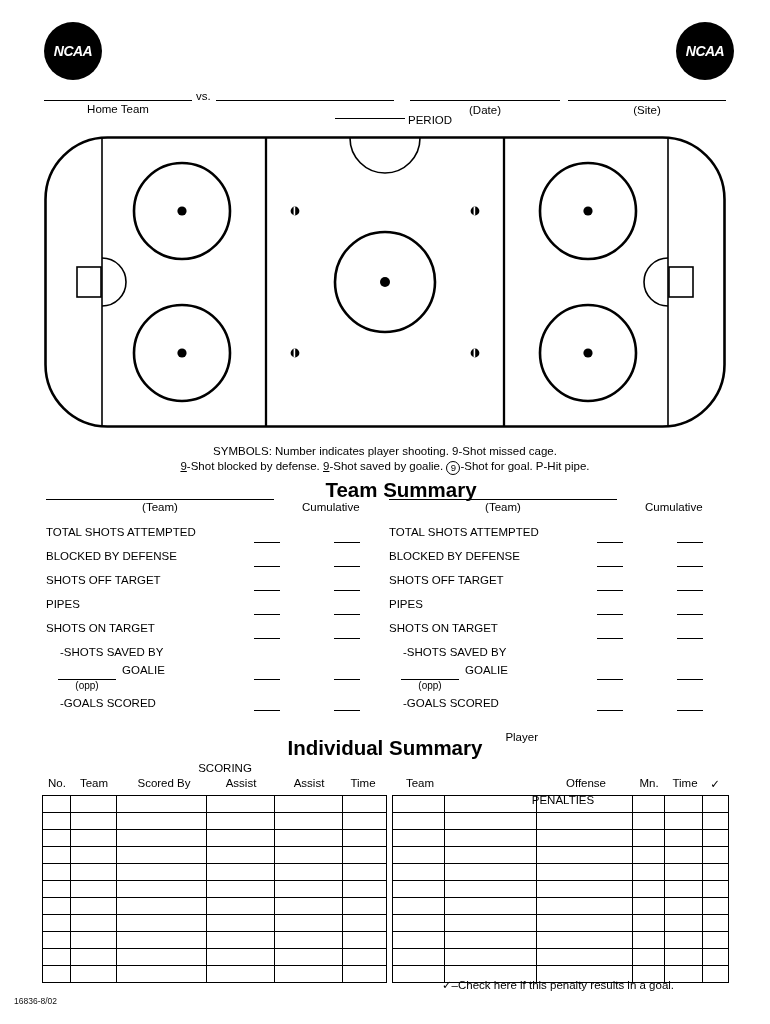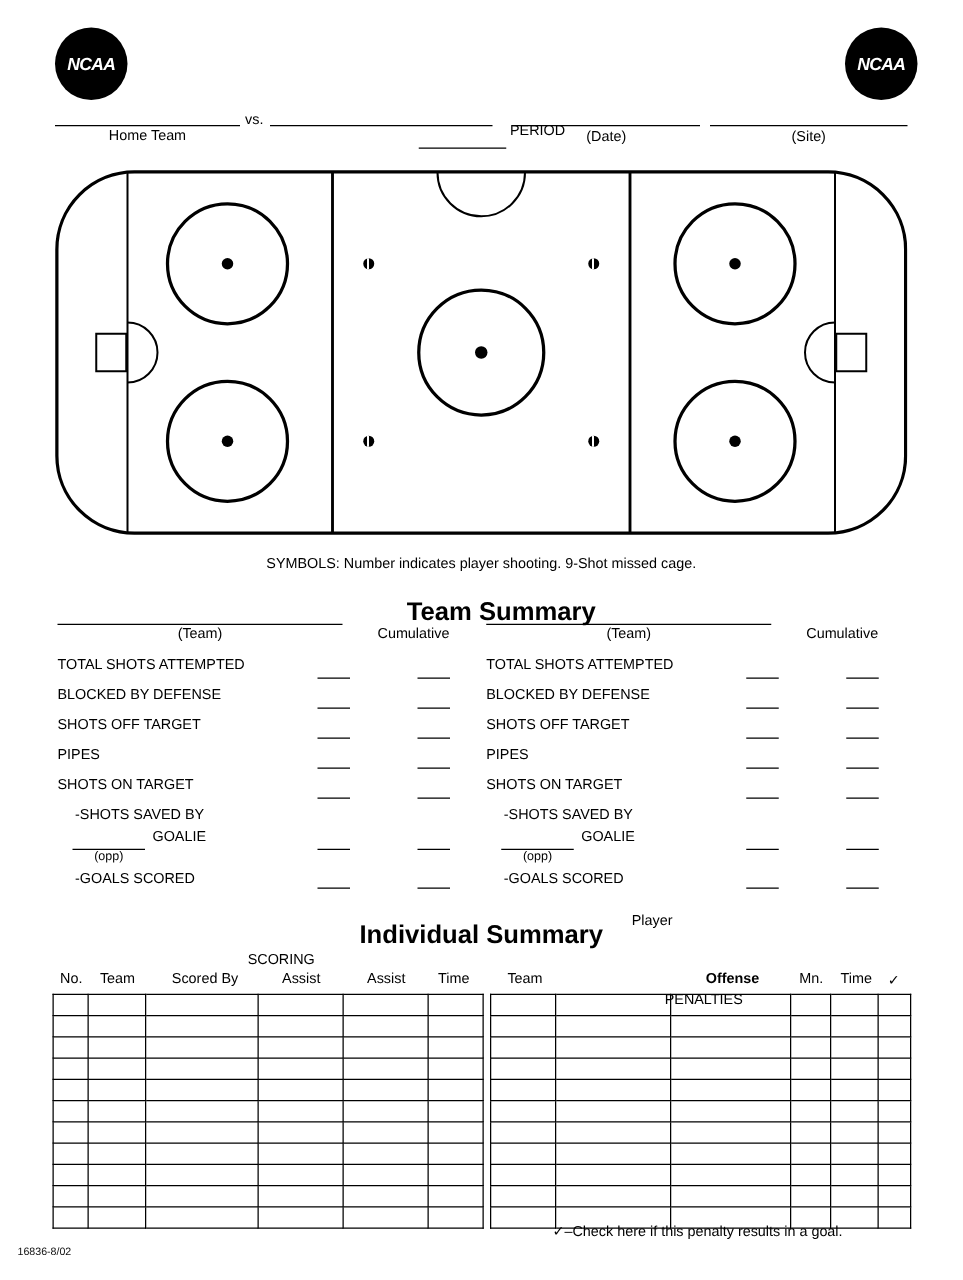--- a/index.html
+++ b/index.html
@@ -87,7 +87,7 @@
 <div class="rule" style="left:216px;top:100px;width:178px;"></div>
 
 <div class="rule" style="left:335px;top:118px;width:70px;"></div>
-<div class="cap" style="left:408px;top:99px;">PERIOD</div>
+<div class="cap" style="left:408px;top:114px;">PERIOD</div>
 
 <div class="rule" style="left:410px;top:100px;width:150px;"></div>
 <div class="cap" style="left:410px;top:104px;width:150px;text-align:center;">(Date)</div>

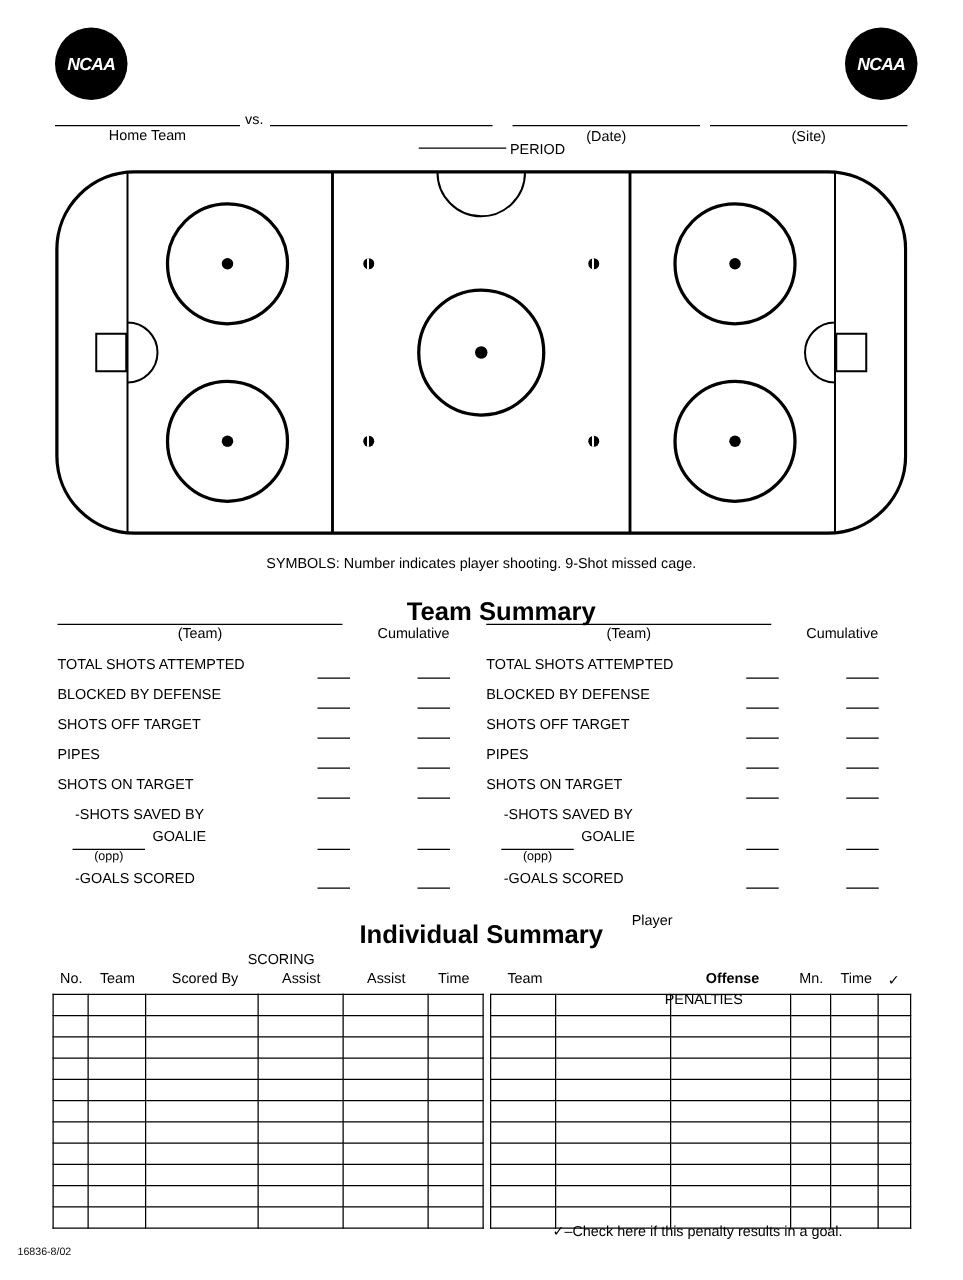--- a/index.html
+++ b/index.html
@@ -146,6 +146,9 @@
 
 <div class="abs" id="symbols">
   <div>SYMBOLS: Number indicates player shooting. 9-Shot missed cage.</div>
+  <div>
+    <u>9</u><span>-Shot blocked by defense. </span><u>9</u><span>-Shot saved by goalie. </span><span class="circnum">9</span><span>-Shot for goal. P-Hit pipe.</span>
+  </div>
 </div>
 
 <div class="section-title" id="team-summary-title">Team Summary</div>

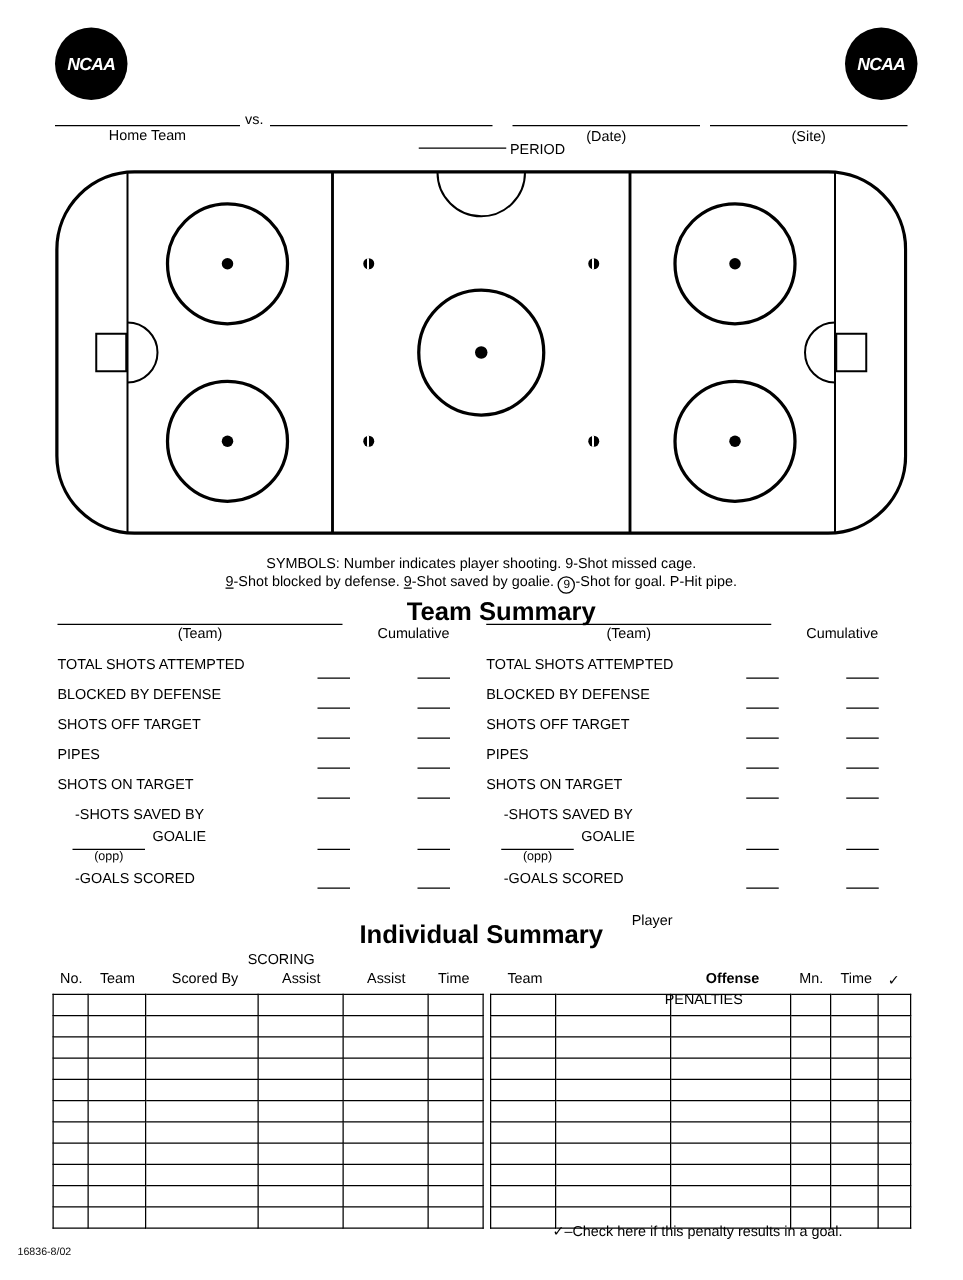--- a/index.html
+++ b/index.html
@@ -341,7 +341,7 @@
 <div class="tbl-grouphead" style="left:478px;top:762px;width:170px;margin-top:32px;">PENALTIES</div>
 <div class="tbl-colhead" style="left:394px;top:777px;width:52px;">Team</div>
 <div class="tbl-colhead" style="left:446px;top:731px;width:92px;text-align:right;">Player</div>
-<div class="tbl-colhead" style="left:538px;top:777px;width:96px;font-weight:bold;">Offense</div>
+<div class="tbl-colhead" style="left:538px;top:777px;width:96px;">Offense</div>
 <div class="tbl-colhead" style="left:630px;top:777px;width:38px;">Mn.</div>
 <div class="tbl-colhead" style="left:664px;top:777px;width:42px;">Time</div>
 <div class="tbl-colhead" style="left:702px;top:777px;width:26px;">✓</div>

